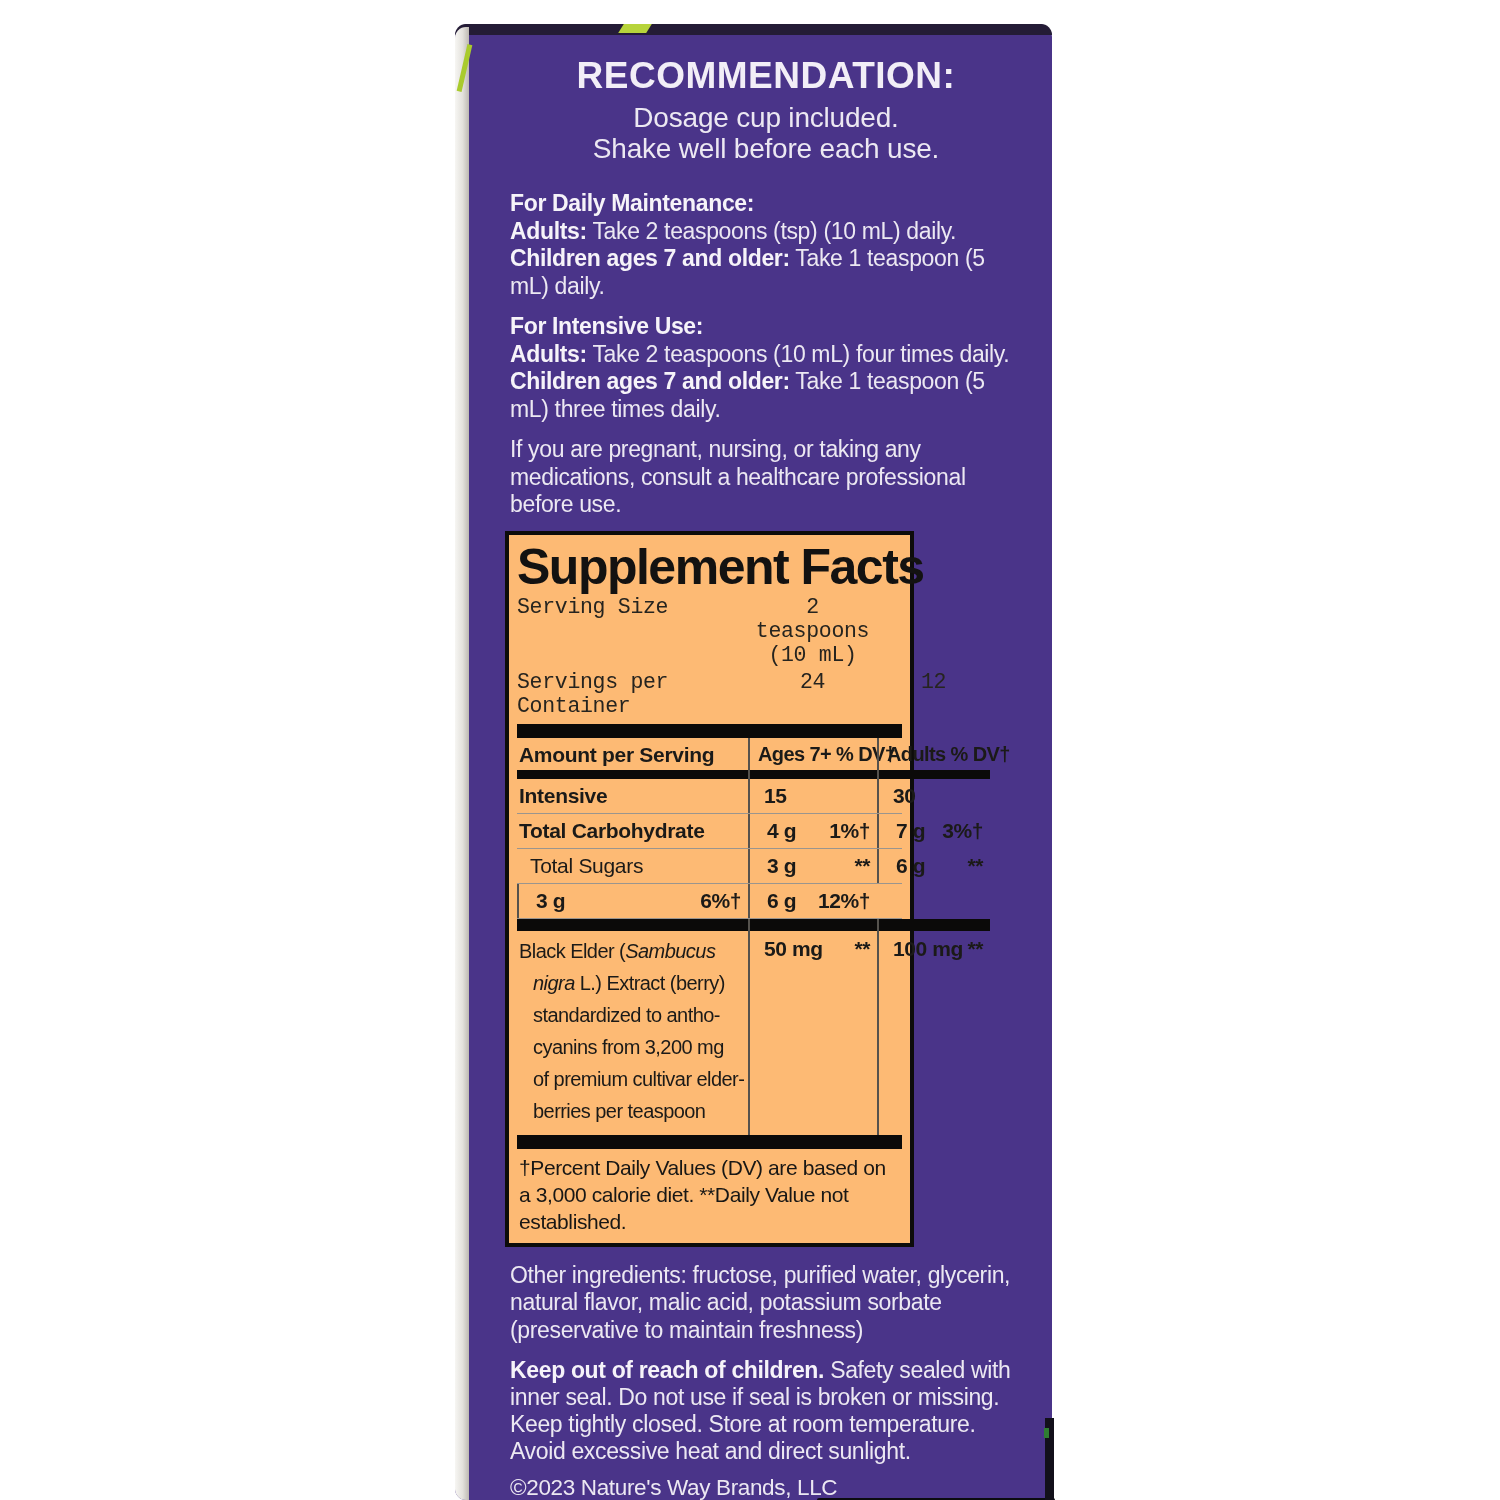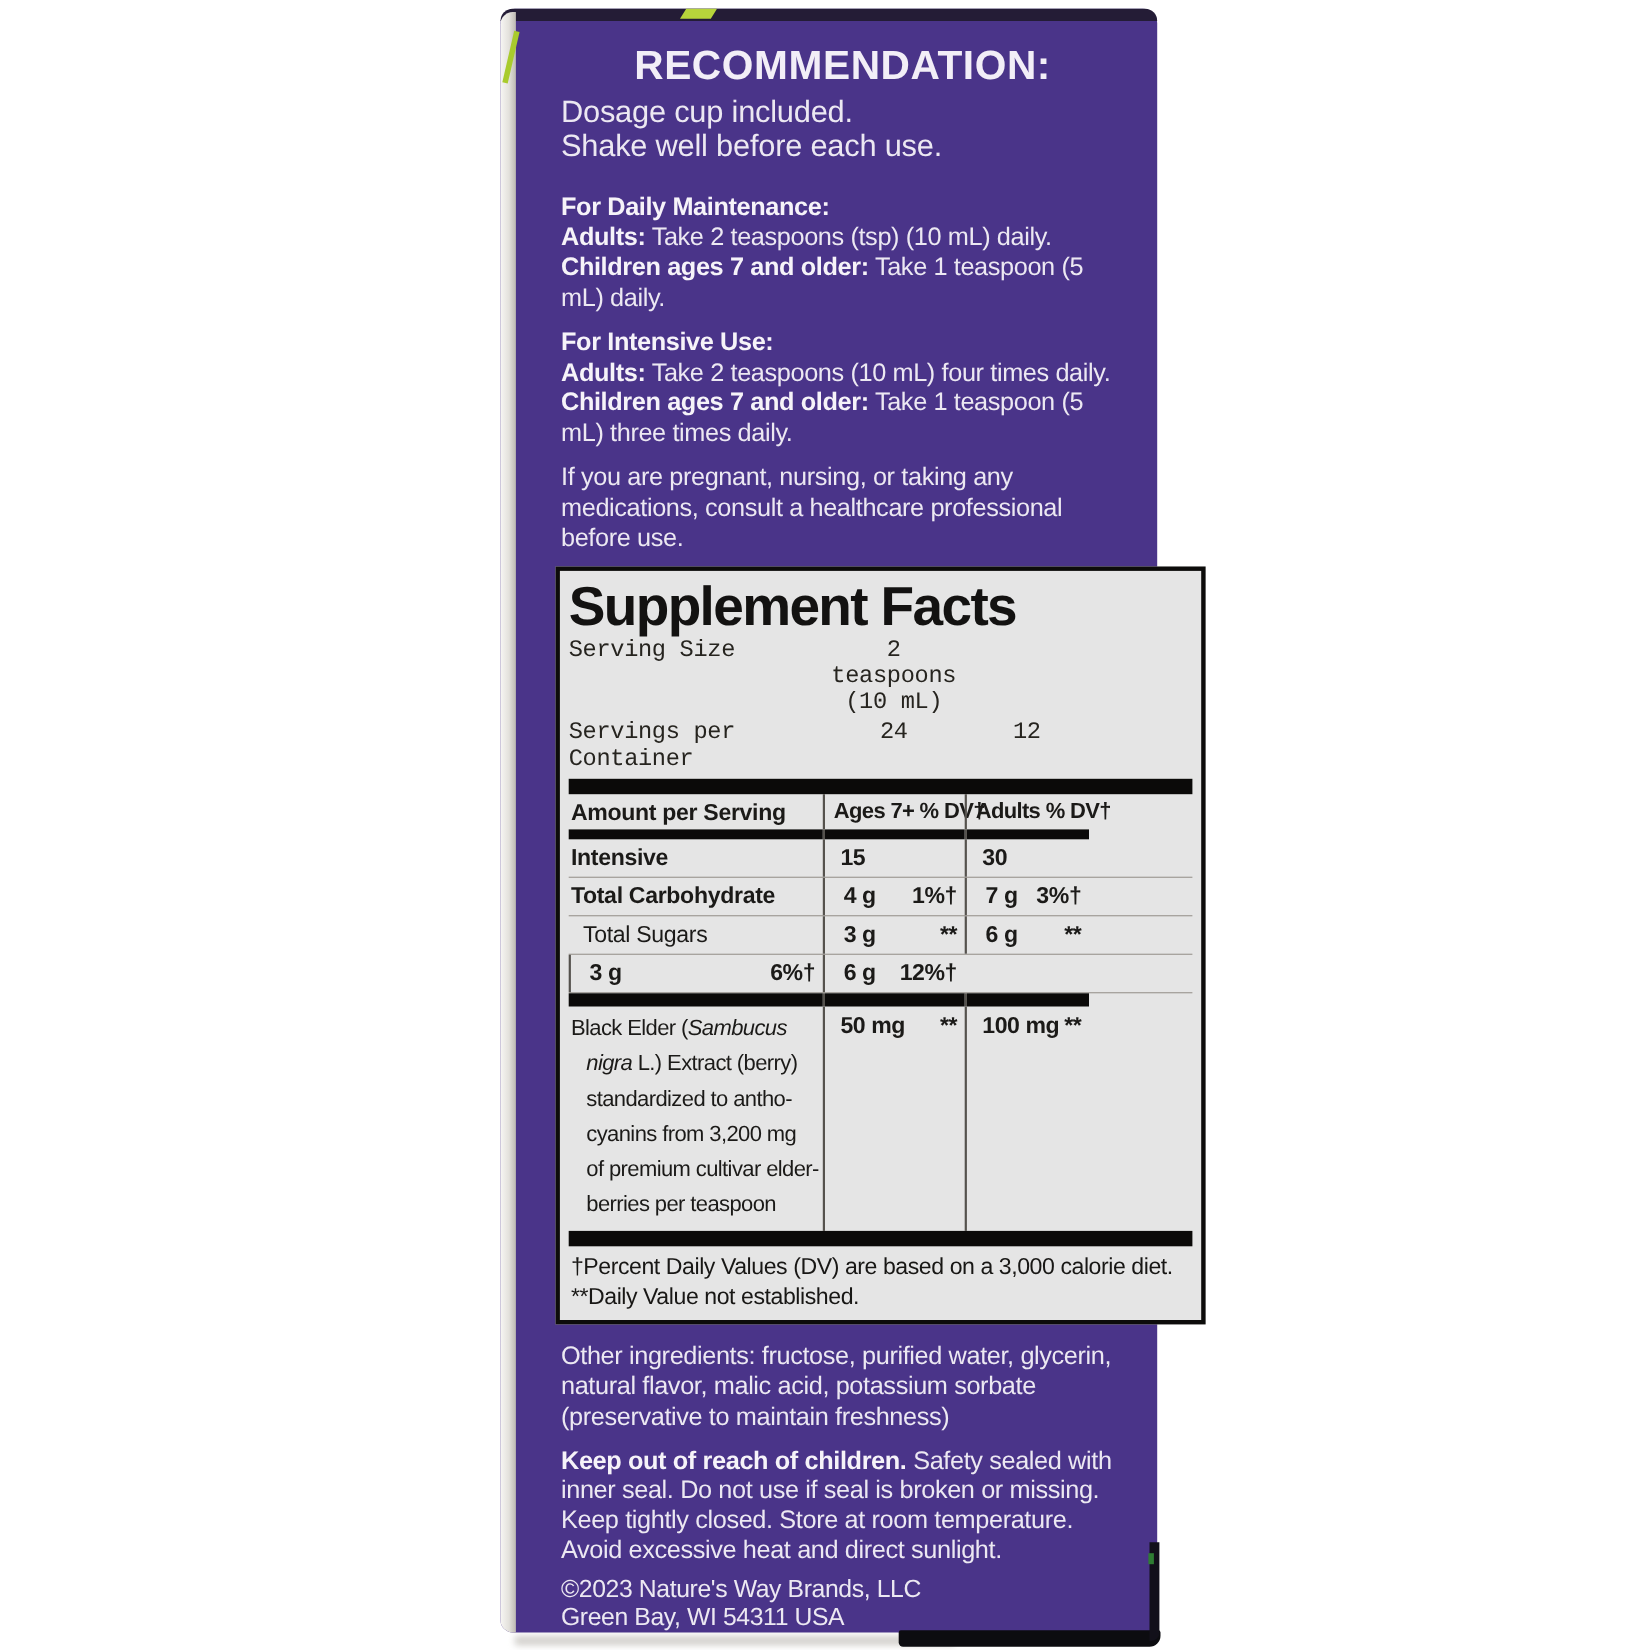--- a/index.html
+++ b/index.html
@@ -12,7 +12,7 @@
 
   
   .box{
-    position:absolute;left:455px;top:8px;width:597px;height:1476px;
+    position:absolute;left:455px;top:24px;width:597px;height:1476px;
     background:#4a3489;border-radius:13px 13px 11px 11px;
     color:#ece8f2;
   }

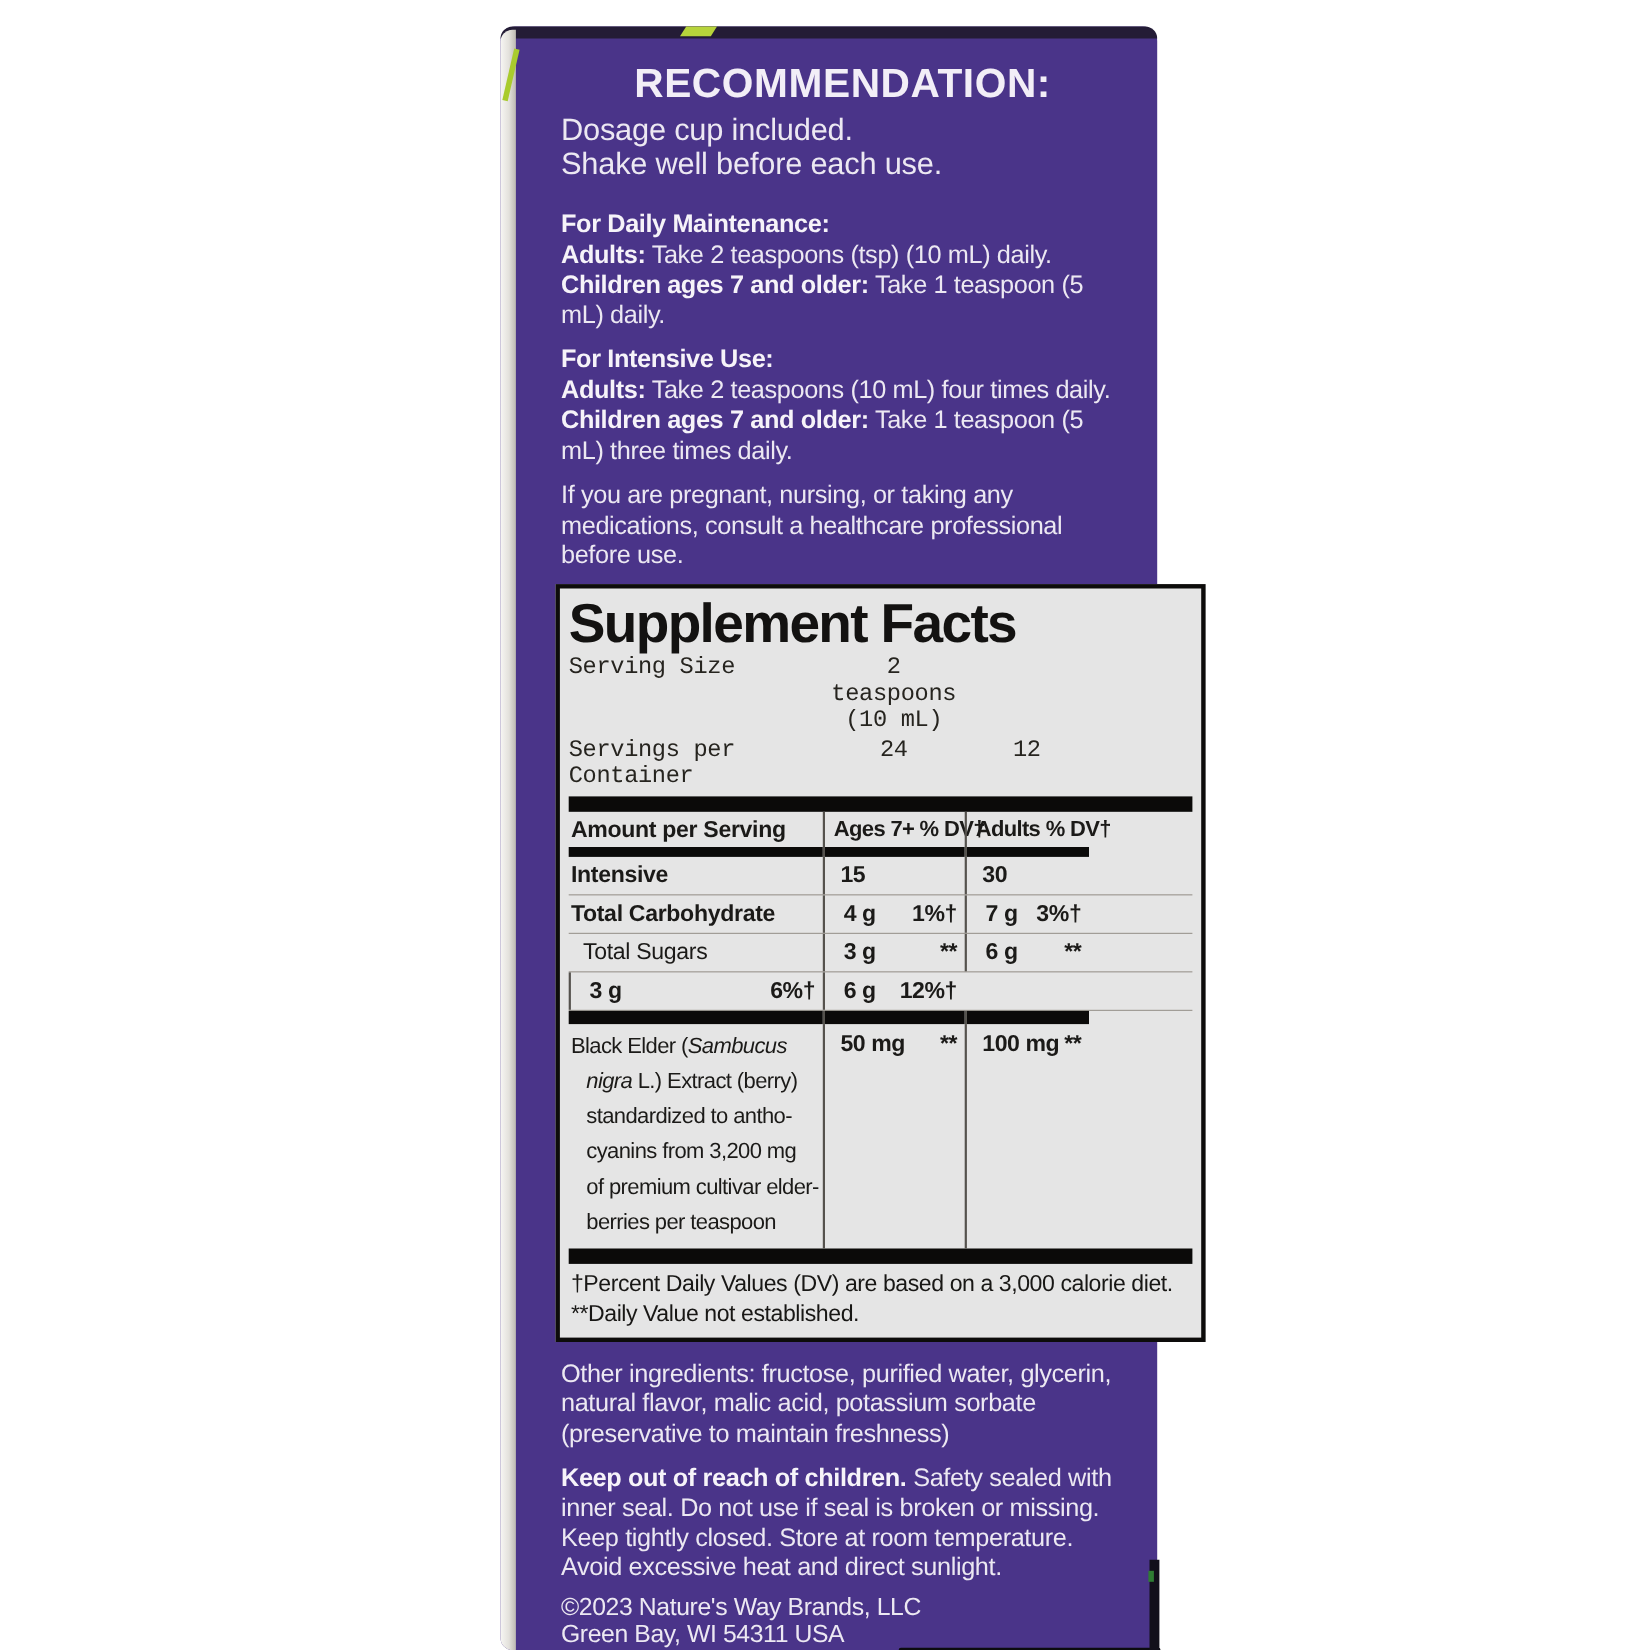--- a/index.html
+++ b/index.html
@@ -55,7 +55,7 @@
     margin:6px 0 0;text-align:center;font-size:37px;font-weight:bold;
     letter-spacing:.5px;line-height:40px;color:#f2eef7;
   }
-  .sub{ text-align:left;font-size:28px;line-height:31px;margin-top:6px;letter-spacing:-.2px;}
+  .sub{ text-align:center;font-size:28px;line-height:31px;margin-top:6px;letter-spacing:-.2px;}
   .p{ margin:13px 0 0;font-size:23px;line-height:27.5px;letter-spacing:-.35px;}
   .b{ font-weight:bold;color:#f6f3f9;margin-top:24px;}
 

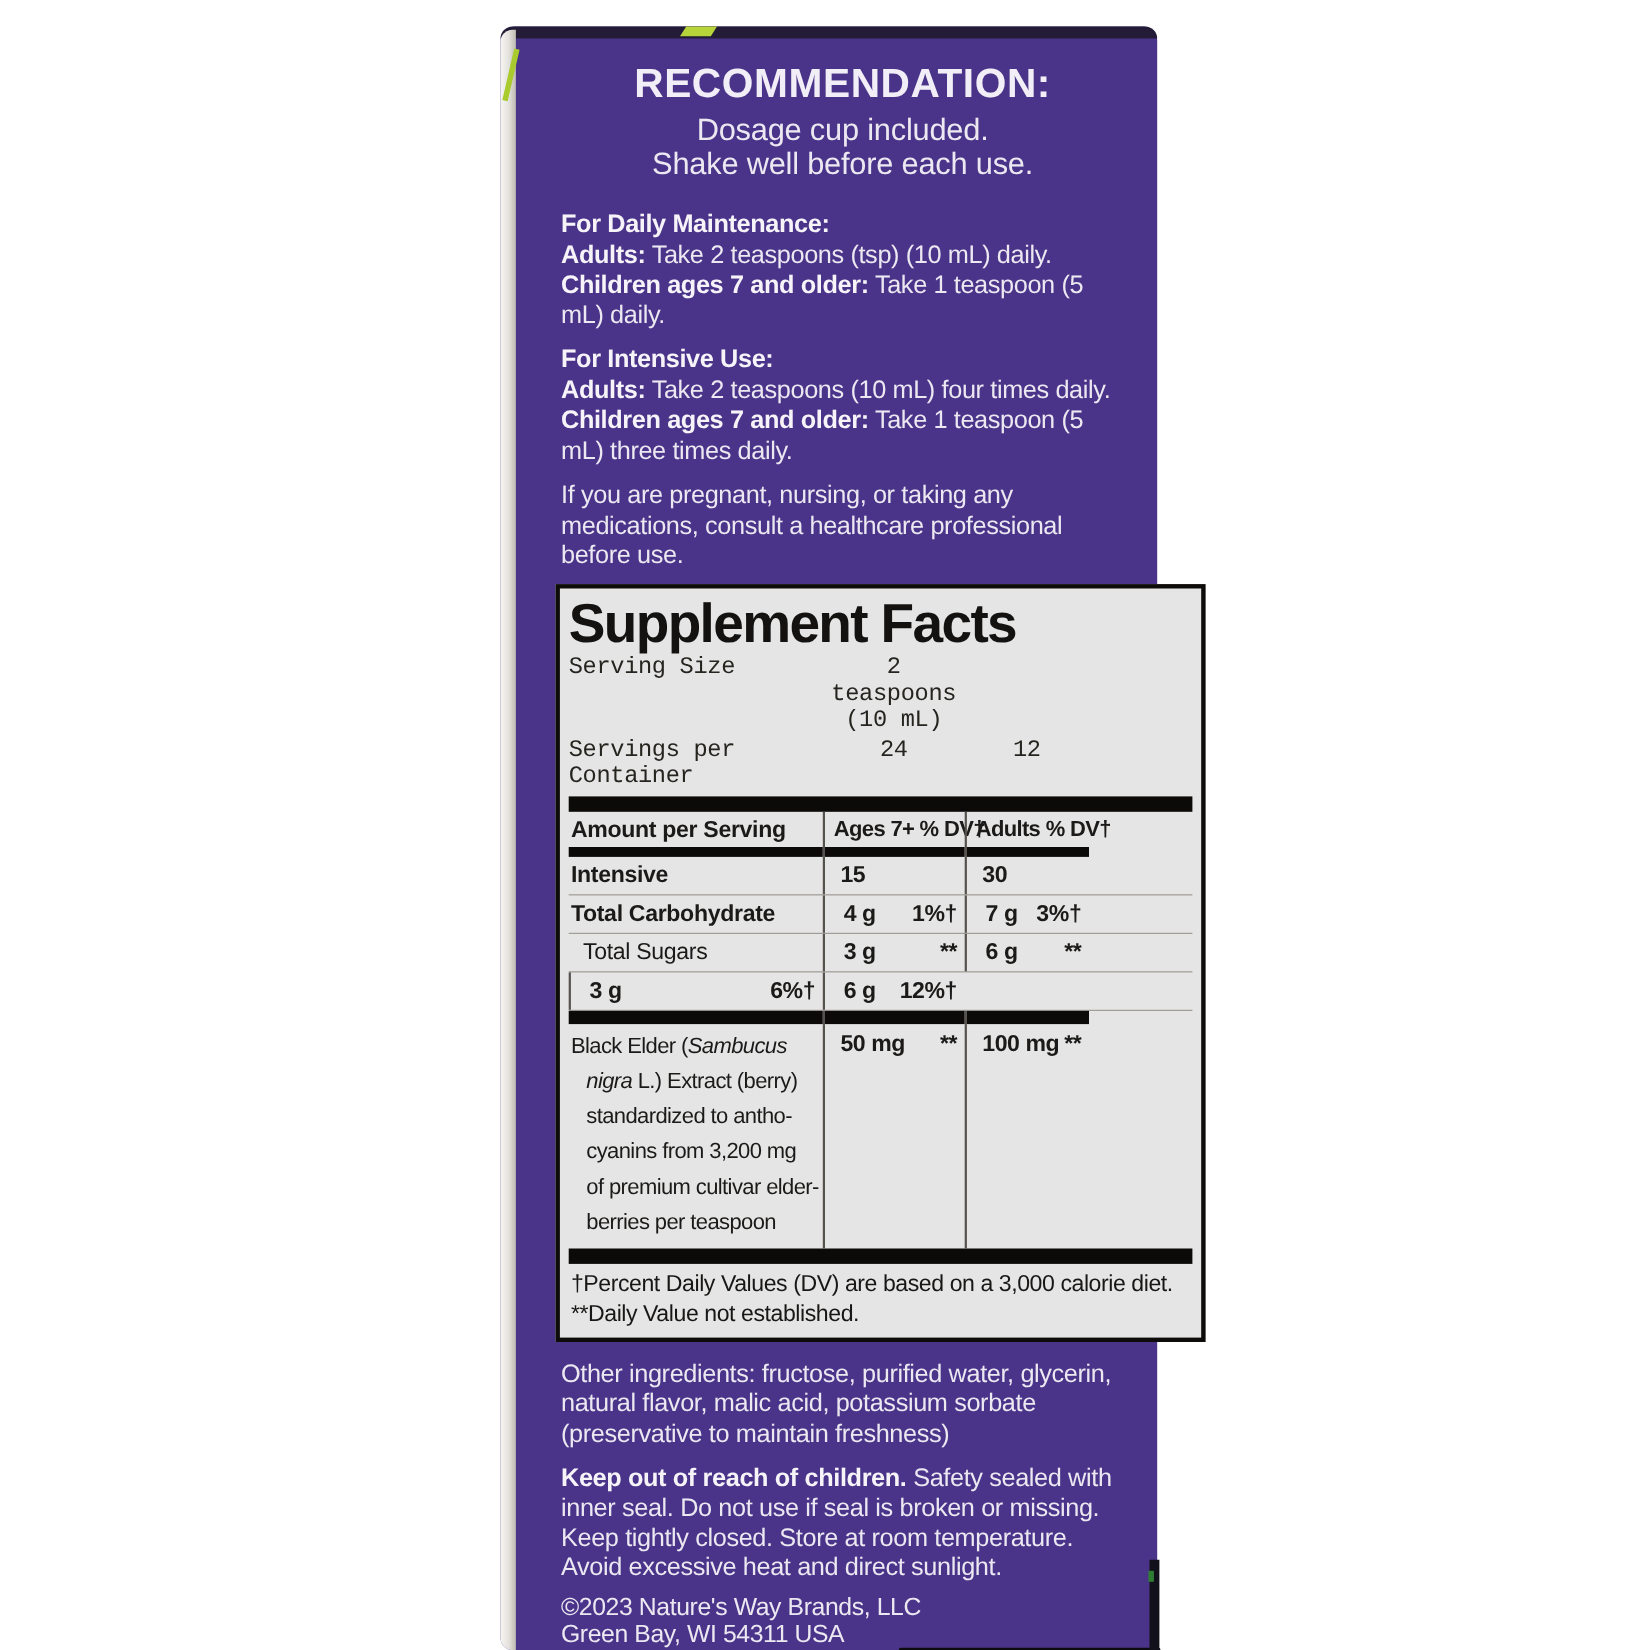--- a/index.html
+++ b/index.html
@@ -61,8 +61,8 @@
 
   
   .facts{
-    margin:12px 0 12px -5px;width:591px;box-sizing:border-box;
-    background:#e5e5e5;border:4px solid #0d0c0b;
+    margin:12px 0 12px -5px;width:409px;box-sizing:border-box;
+    background:#fdba74;border:4px solid #0d0c0b;
     padding:4px 8px 8px;color:#1b1a18;letter-spacing:-.3px;
   }
   .facts-title{

